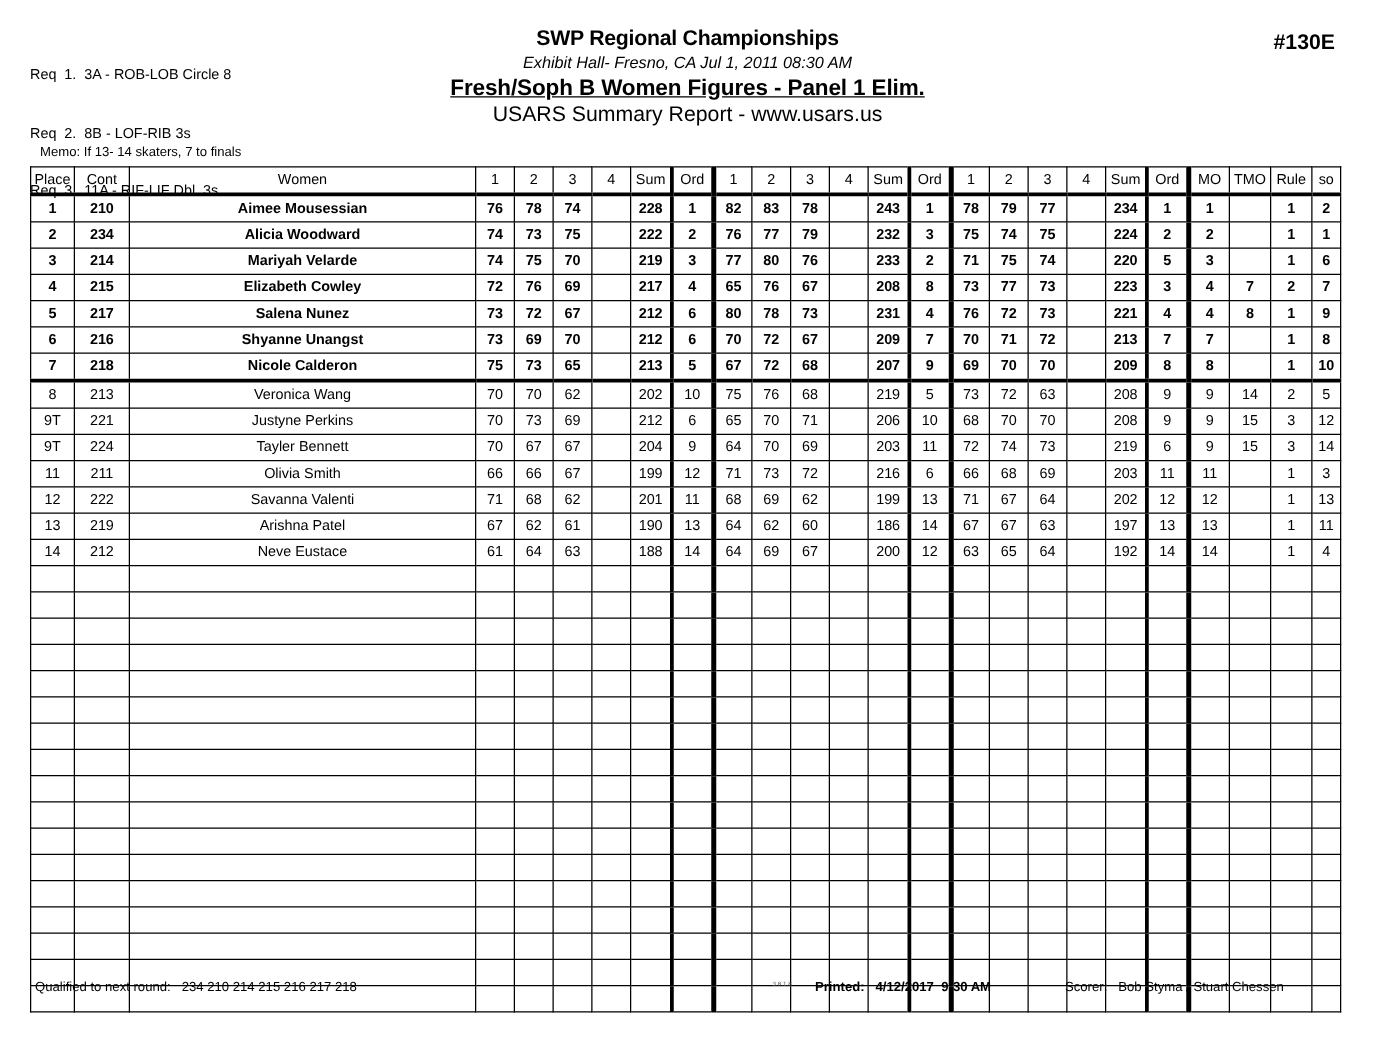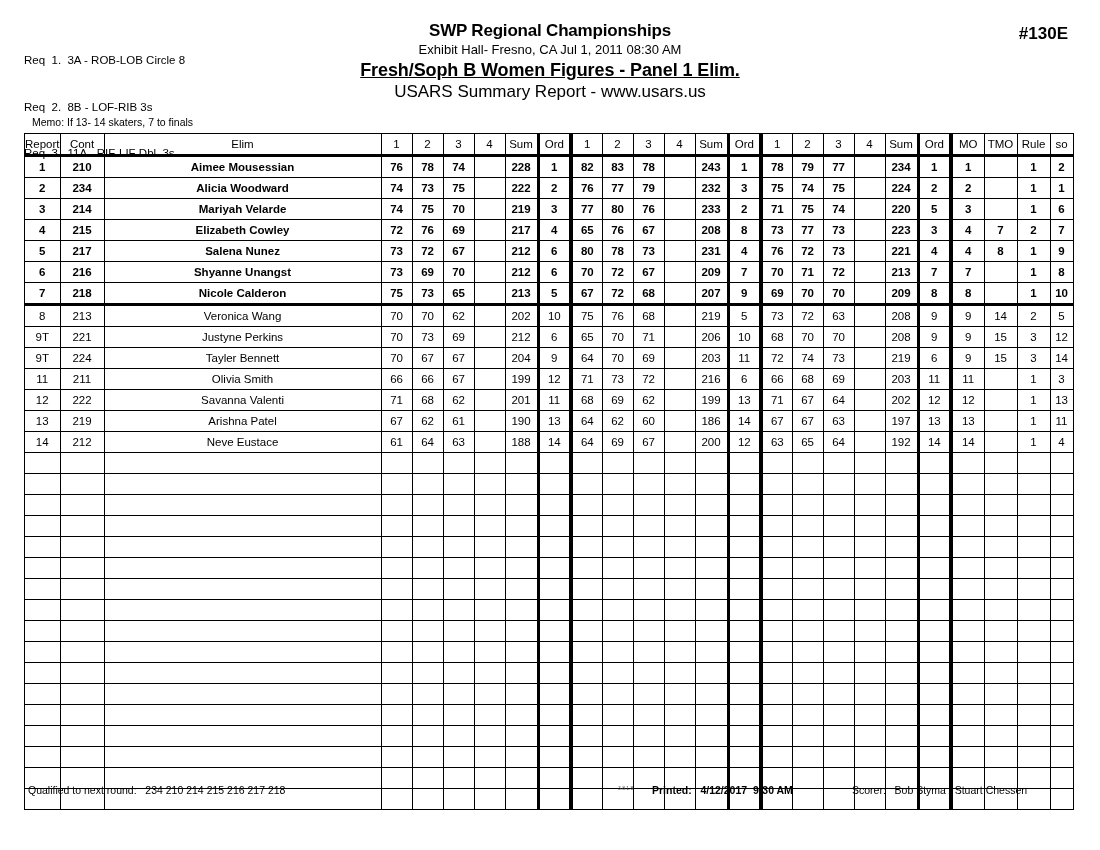--- a/index.html
+++ b/index.html
@@ -47,6 +47,7 @@
   .t-sub {
     font-size: 13px;
     line-height: 17px;
+    font-style: italic;
   }
   .t-event {
     font-size: 18px;

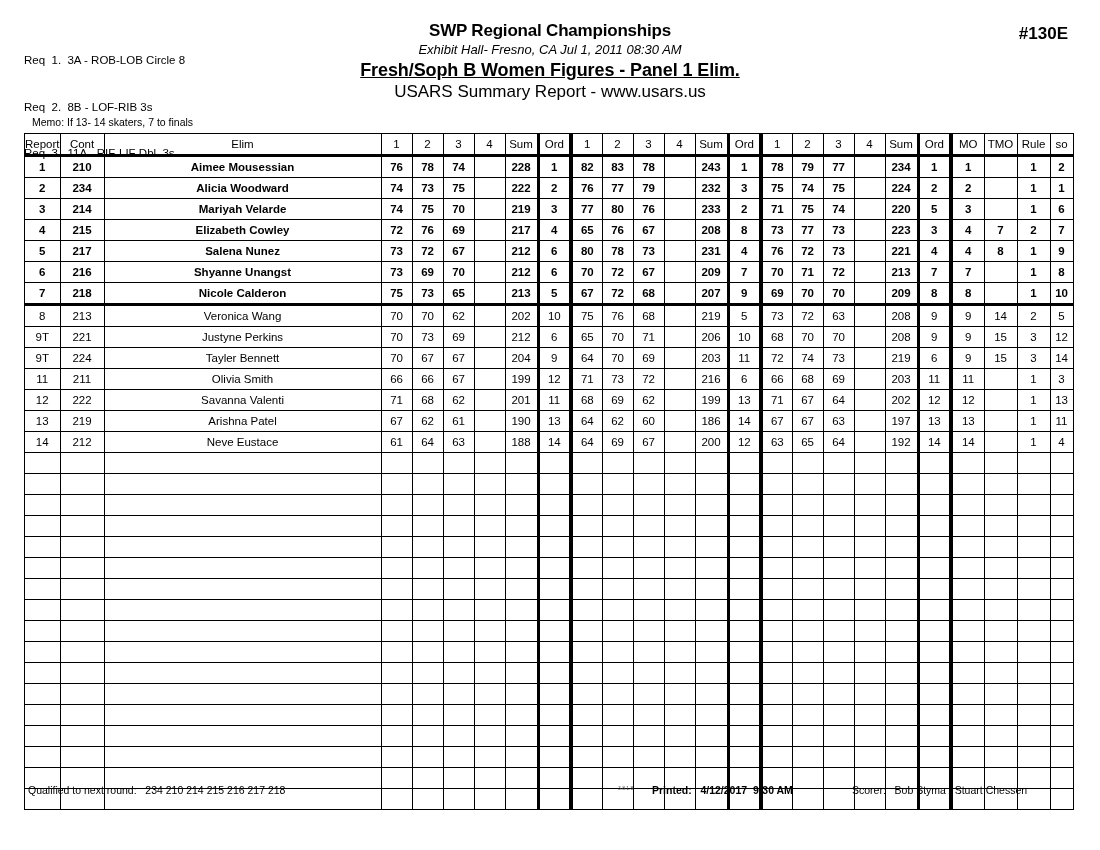--- a/index.html
+++ b/index.html
@@ -187,7 +187,7 @@
     </colgroup>
     <tbody id="table-body">
         <tr class="colhead">
-          <td class="hd-place">Report</td>
+          <td class="hd-place">Place</td>
           <td class="hd-cont">Cont</td>
           <td class="hd-name">Elim</td>
           <td class="">1</td>

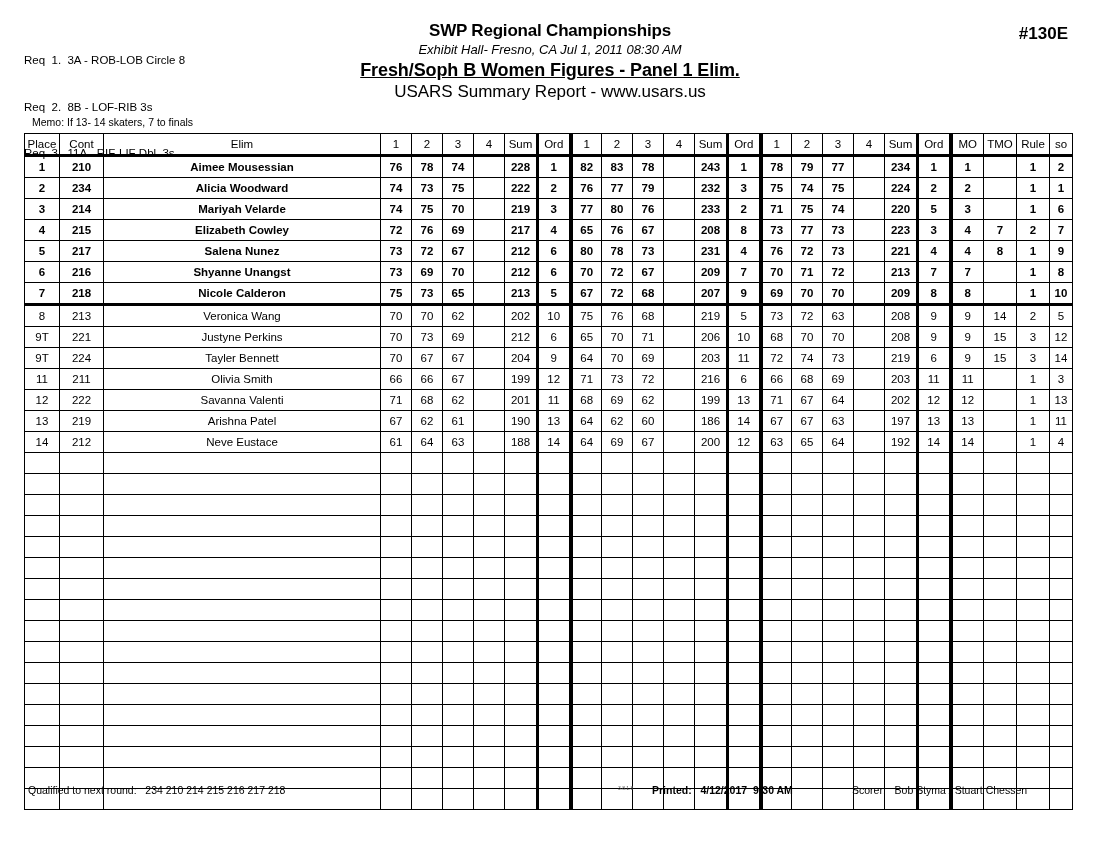--- a/index.html
+++ b/index.html
@@ -189,7 +189,7 @@
         <tr class="colhead">
           <td class="hd-place">Place</td>
           <td class="hd-cont">Cont</td>
-          <td class="hd-name">Elim</td>
+          <td class="hd-name">Women</td>
           <td class="">1</td>
           <td class="">2</td>
           <td class="">3</td>

